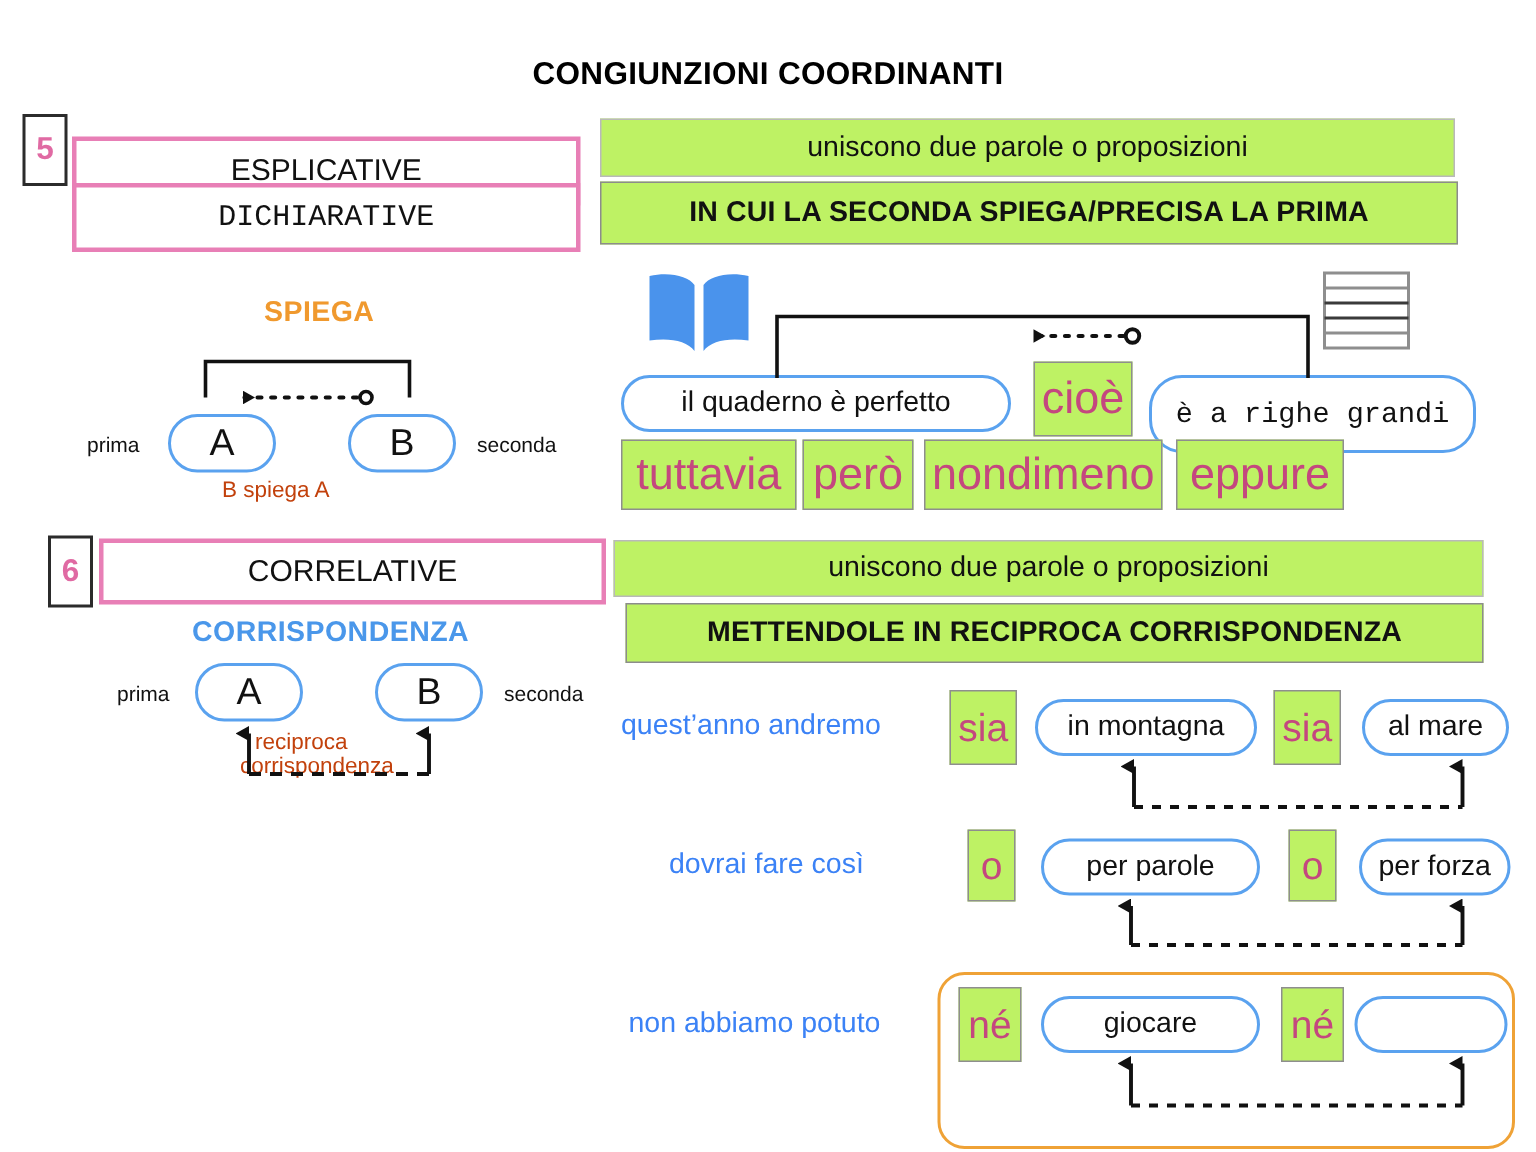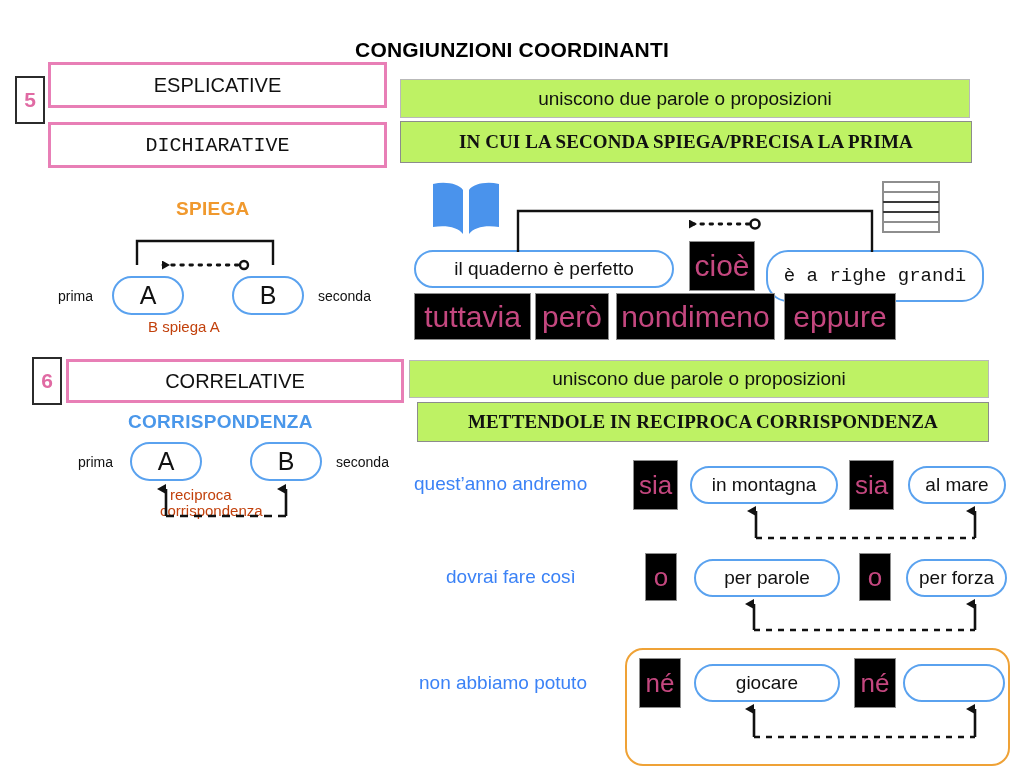--- a/index.html
+++ b/index.html
@@ -167,7 +167,7 @@
 
   <div class="num-badge" style="left:15px; top:76px;">5</div>
 
-  <div class="cat-box" style="left:48px; top:62px; width:333px; height:40px;">ESPLICATIVE</div>
+  <div class="cat-box" style="left:48px; top:91px; width:333px; height:40px;">ESPLICATIVE</div>
 
   <div class="cat-box" style="left:48px; top:122px; width:333px; height:40px;font-family:Liberation Mono, monospace;">DICHIARATIVE</div>
 

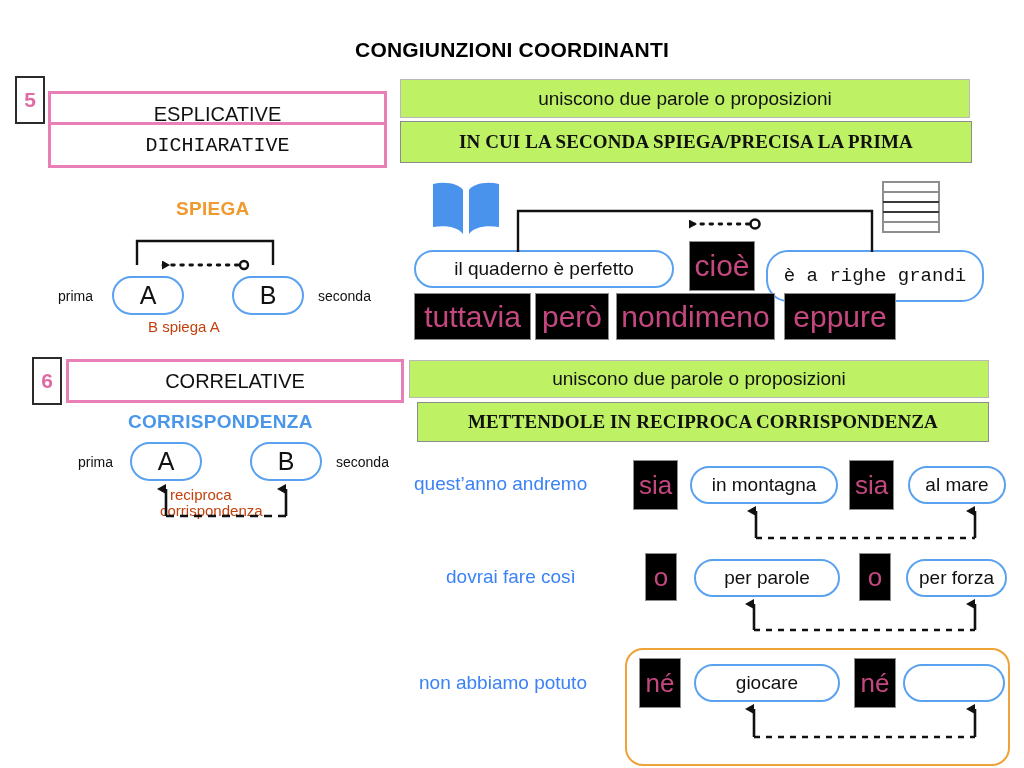--- a/index.html
+++ b/index.html
@@ -75,7 +75,6 @@
     font-weight: bold;
     border-color: #8c8c8c;
     letter-spacing: .1px;
-    font-family: Liberation Serif, serif;
   }
 
   

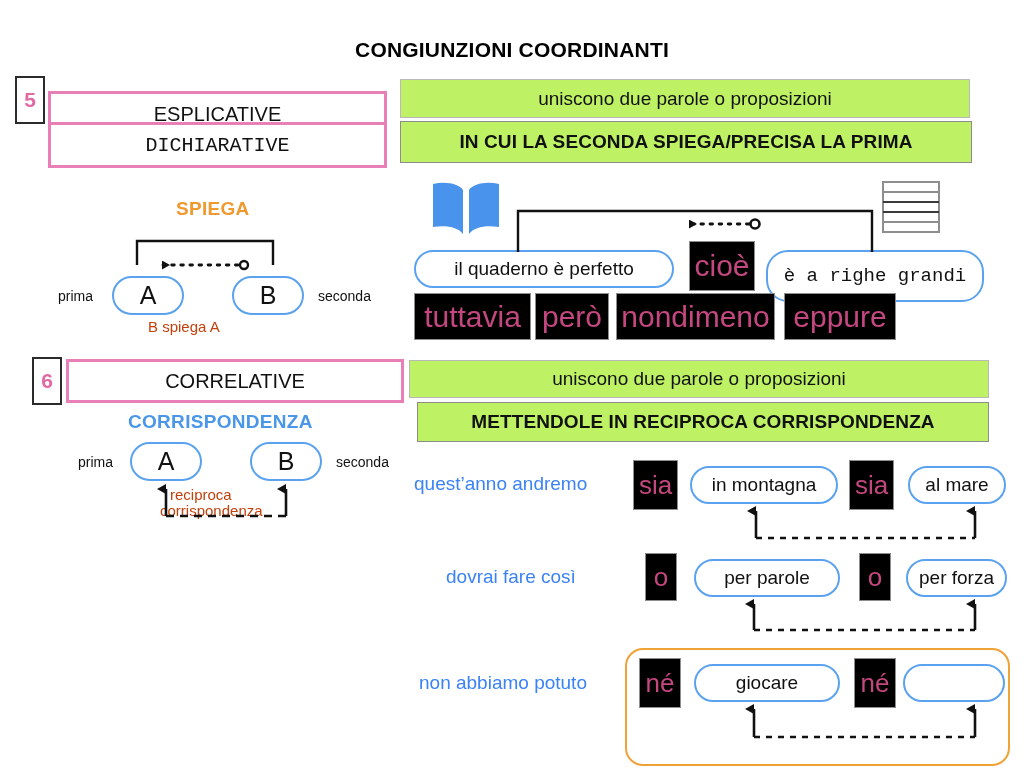--- a/index.html
+++ b/index.html
@@ -106,7 +106,7 @@
   .conj-box {
     position: absolute;
     border: 1.6px solid #8e8e8e;
-    background: #000000;
+    background: #bef264;
     display: flex;
     align-items: center;
     justify-content: center;

